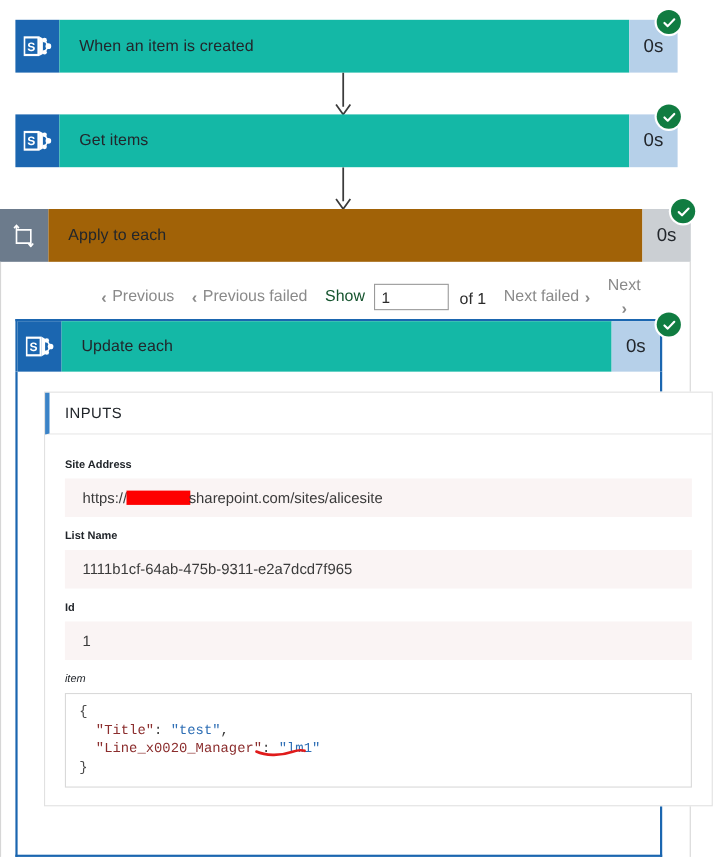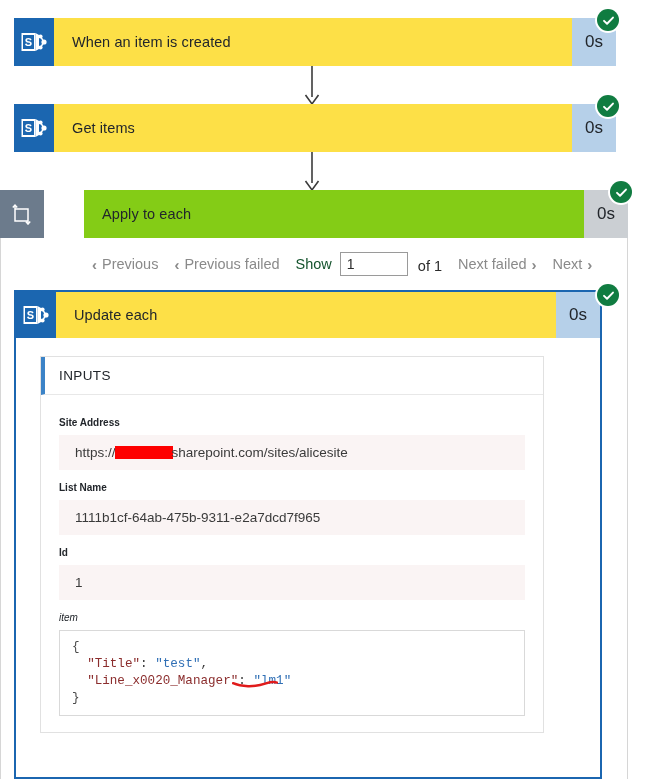--- a/index.html
+++ b/index.html
@@ -54,7 +54,7 @@
 
   
   .card.sp .card-icon { background: #1b66b0; }
-  .card.sp .card-title { background: #fde047; }
+  .card.sp .card-title { background: #14b8a6; }
   .card.sp .card-duration { background: #b6d0e9; }
 
   

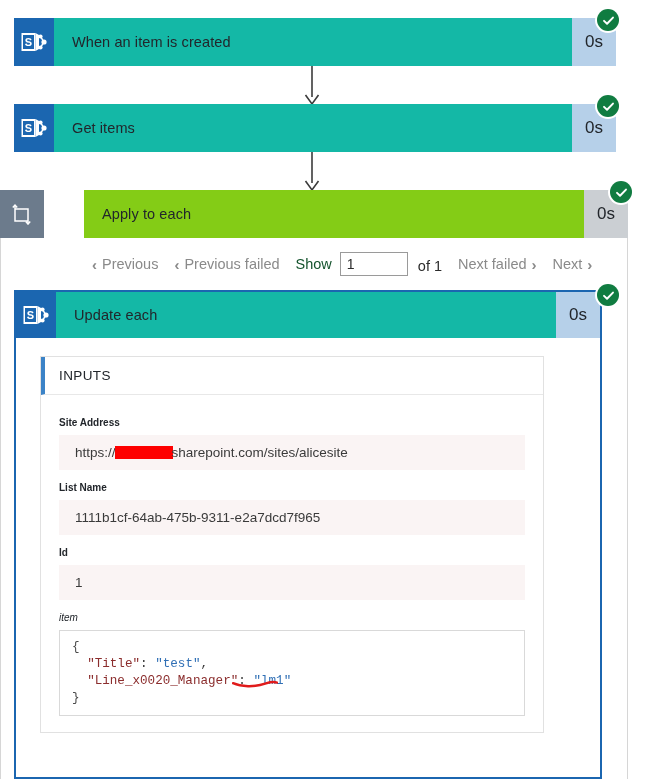--- a/index.html
+++ b/index.html
@@ -59,7 +59,7 @@
 
   
   .card.loop .card-icon { background: #6c7b8c; }
-  .card.loop .card-title { background: #84cc16; margin-left: 40px; }
+  .card.loop .card-title { background: #a16207; }
   .card.loop .card-duration { background: #cbcfd3; }
 
   

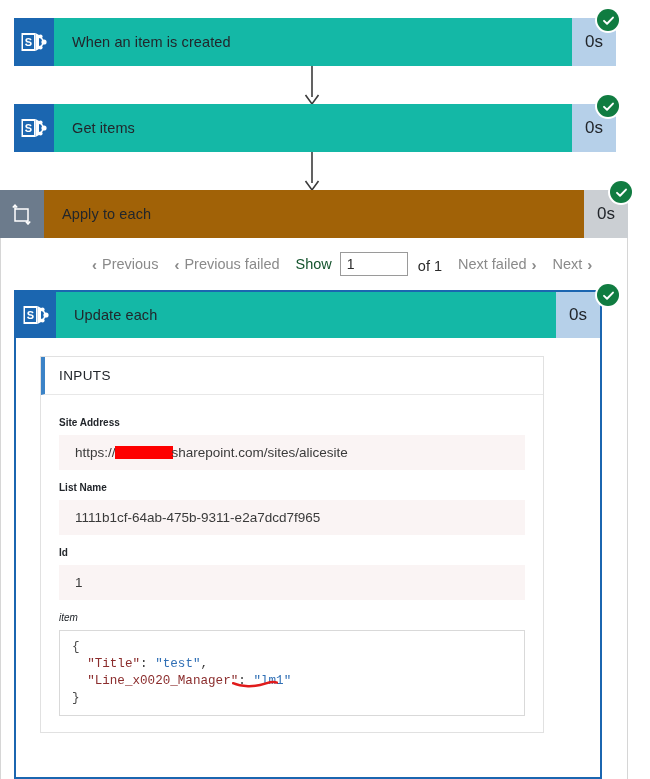--- a/index.html
+++ b/index.html
@@ -313,7 +313,7 @@
     <span>Next failed</span>
     <span class="chev">›</span>
   </div>
-  <div class="pg-link" style="margin-right:0;">
+  <div class="pg-link" style="margin-right:0;flex-direction:column;">
     <span>Next</span>
     <span class="chev">›</span>
   </div>

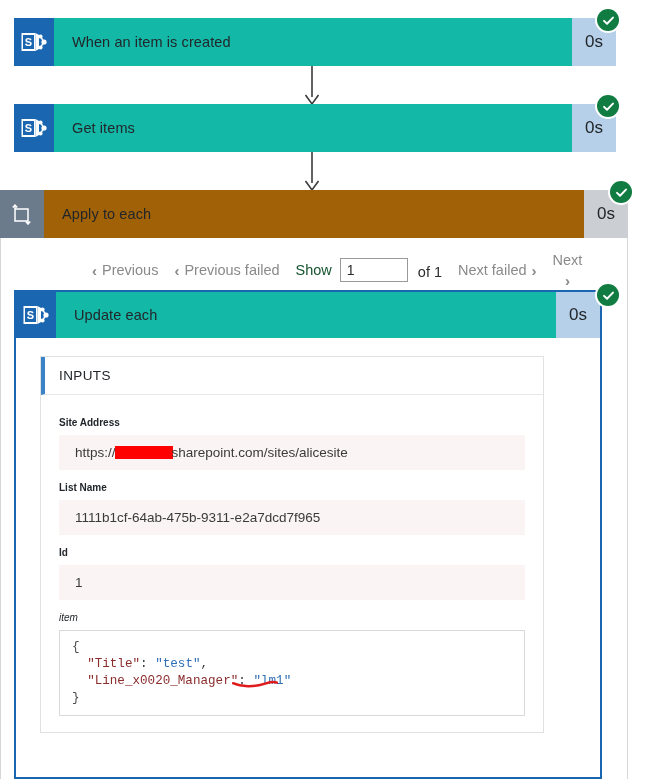--- a/index.html
+++ b/index.html
@@ -149,7 +149,7 @@
     position: absolute;
     left: 24px;
     top: 18px;
-    width: 504px;
+    width: 608px;
     border: 1px solid #e1e1e1;
     background: #ffffff;
     box-sizing: border-box;

